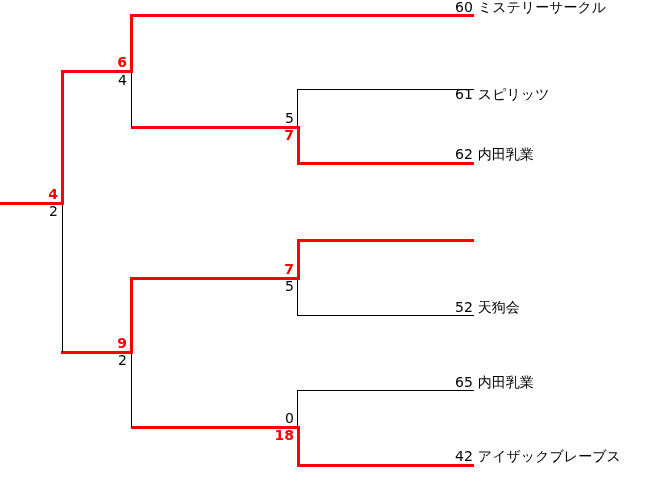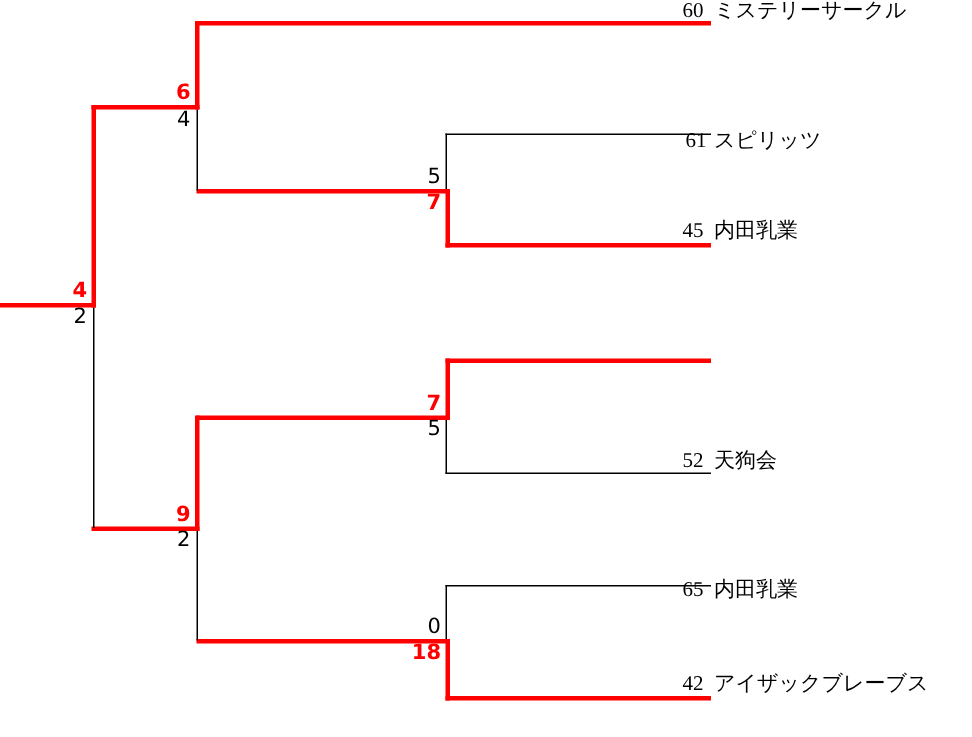--- a/index.html
+++ b/index.html
@@ -36,7 +36,6 @@
     display: inline-block;
     min-width: 16px;
     margin-right: 5px;
-    font-family: Liberation Serif, serif;
   }
   
   .score {

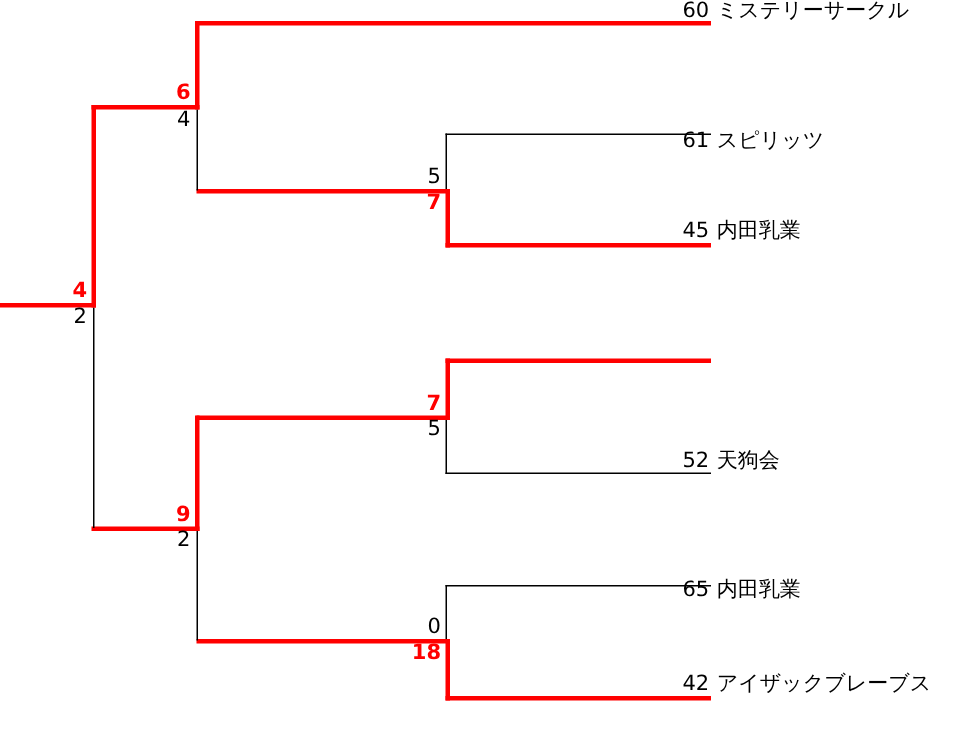--- a/index.html
+++ b/index.html
@@ -94,7 +94,7 @@
     <span class="seed">61</span><span class="name">スピリッツ</span>
   </div>
   <div class="team-label" style="top:147px;">
-    <span class="seed">45</span><span class="name">内田乳業</span>
+    <span class="seed">62</span><span class="name">内田乳業</span>
   </div>
   <div class="team-label" style="top:300px;">
     <span class="seed">52</span><span class="name">天狗会</span>

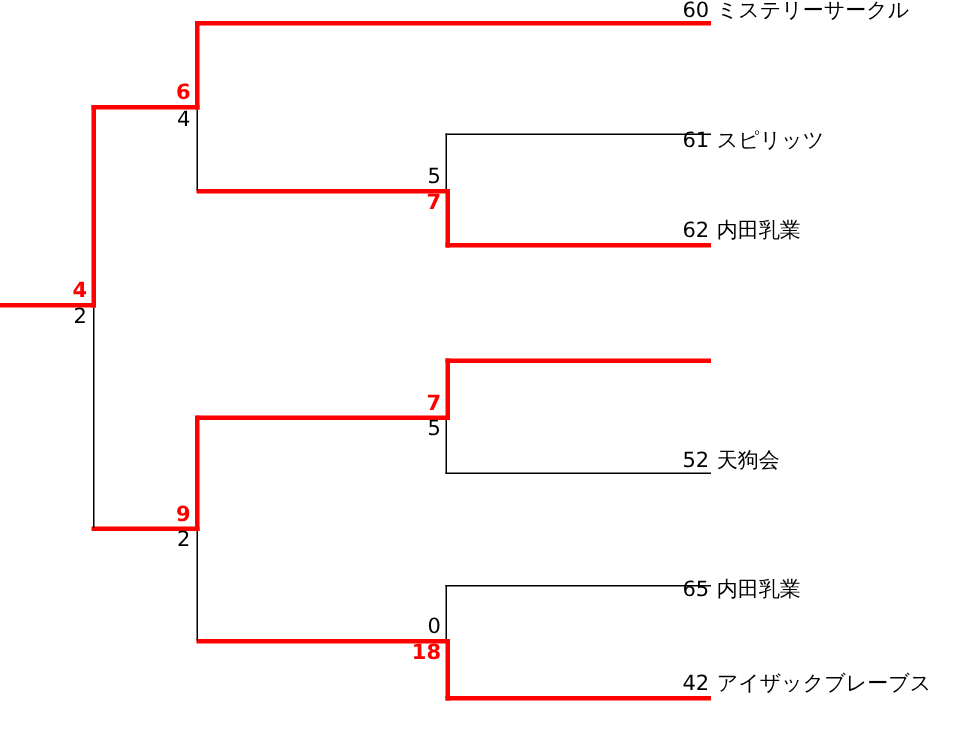--- a/index.html
+++ b/index.html
@@ -99,7 +99,7 @@
   <div class="team-label" style="top:300px;">
     <span class="seed">52</span><span class="name">天狗会</span>
   </div>
-  <div class="team-label" style="top:386px;">
+  <div class="team-label" style="top:375px;">
     <span class="seed">65</span><span class="name">内田乳業</span>
   </div>
   <div class="team-label" style="top:449px;">

